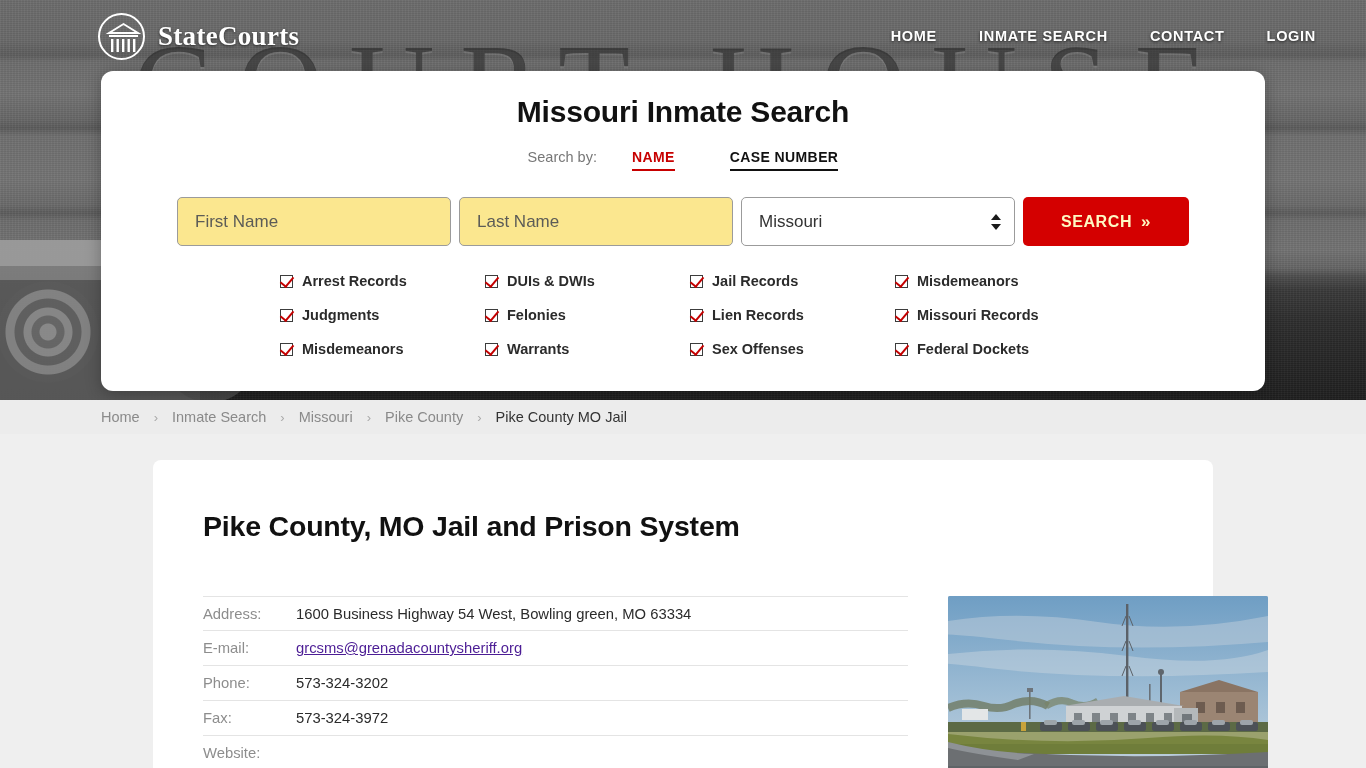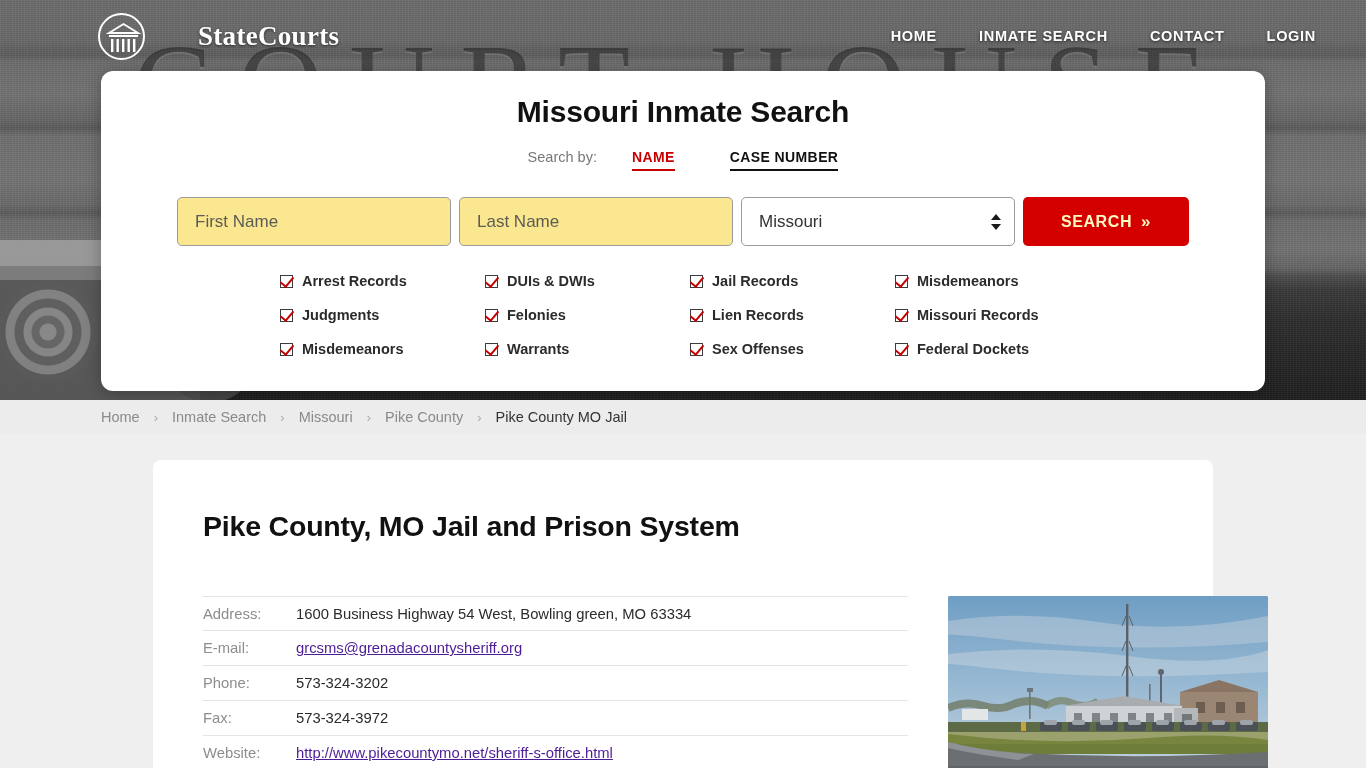--- a/index.html
+++ b/index.html
@@ -127,7 +127,6 @@
     font-weight: bold;
     letter-spacing: .3px;
     text-shadow: 0 1px 3px rgba(0,0,0,.6);
-    margin-left: 40px;
   }
   .mainnav { display: flex; align-items: center; gap: 42px; }
   .mainnav a {

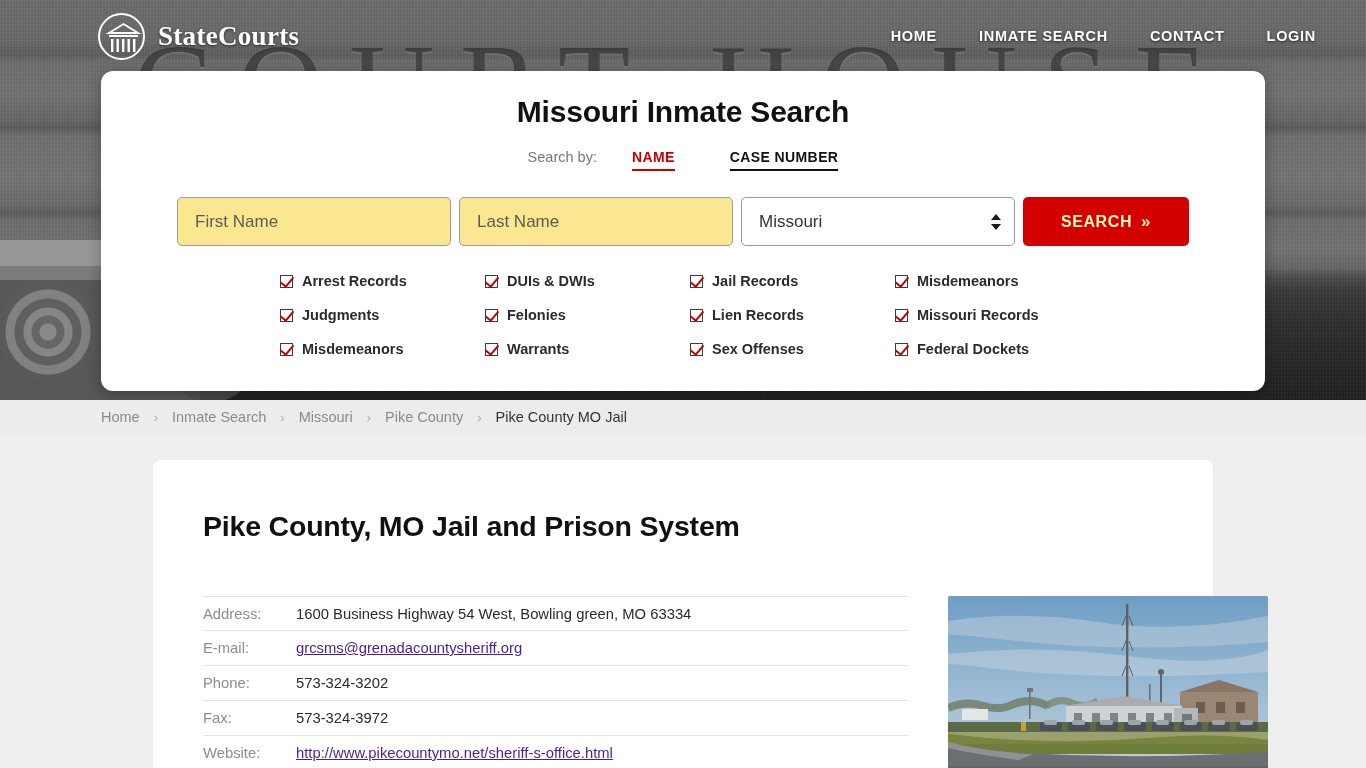--- a/index.html
+++ b/index.html
@@ -500,7 +500,6 @@
         </div>
         <div class="d-row">
           <span class="d-label">Website:</span>
-          <span class="d-value"><a href="#">http://www.pikecountymo.net/sheriff-s-office.html</a></span>
         </div>
       </div>
 

